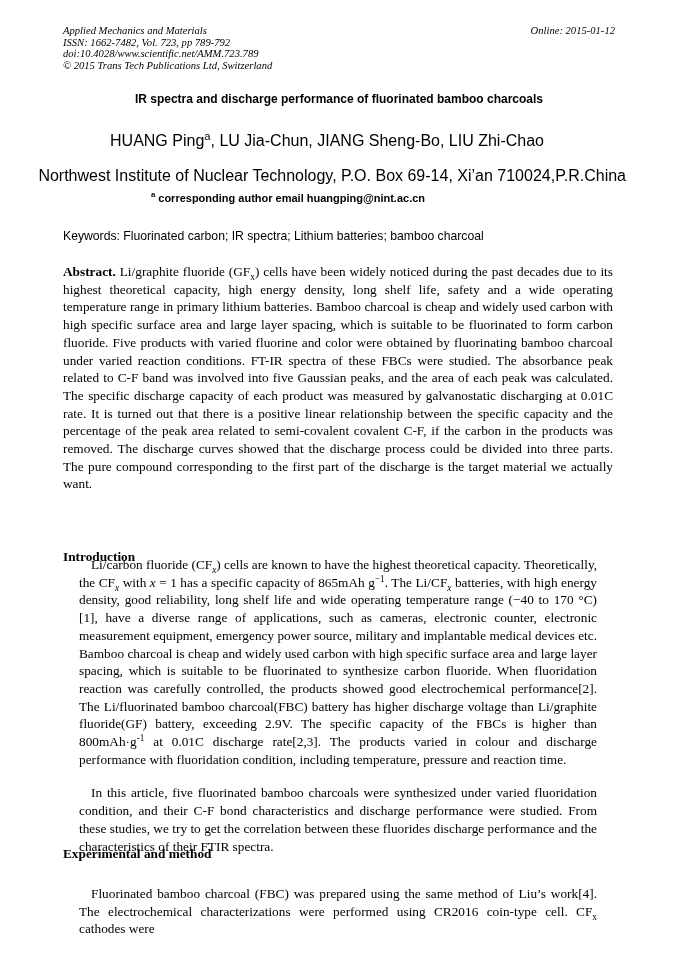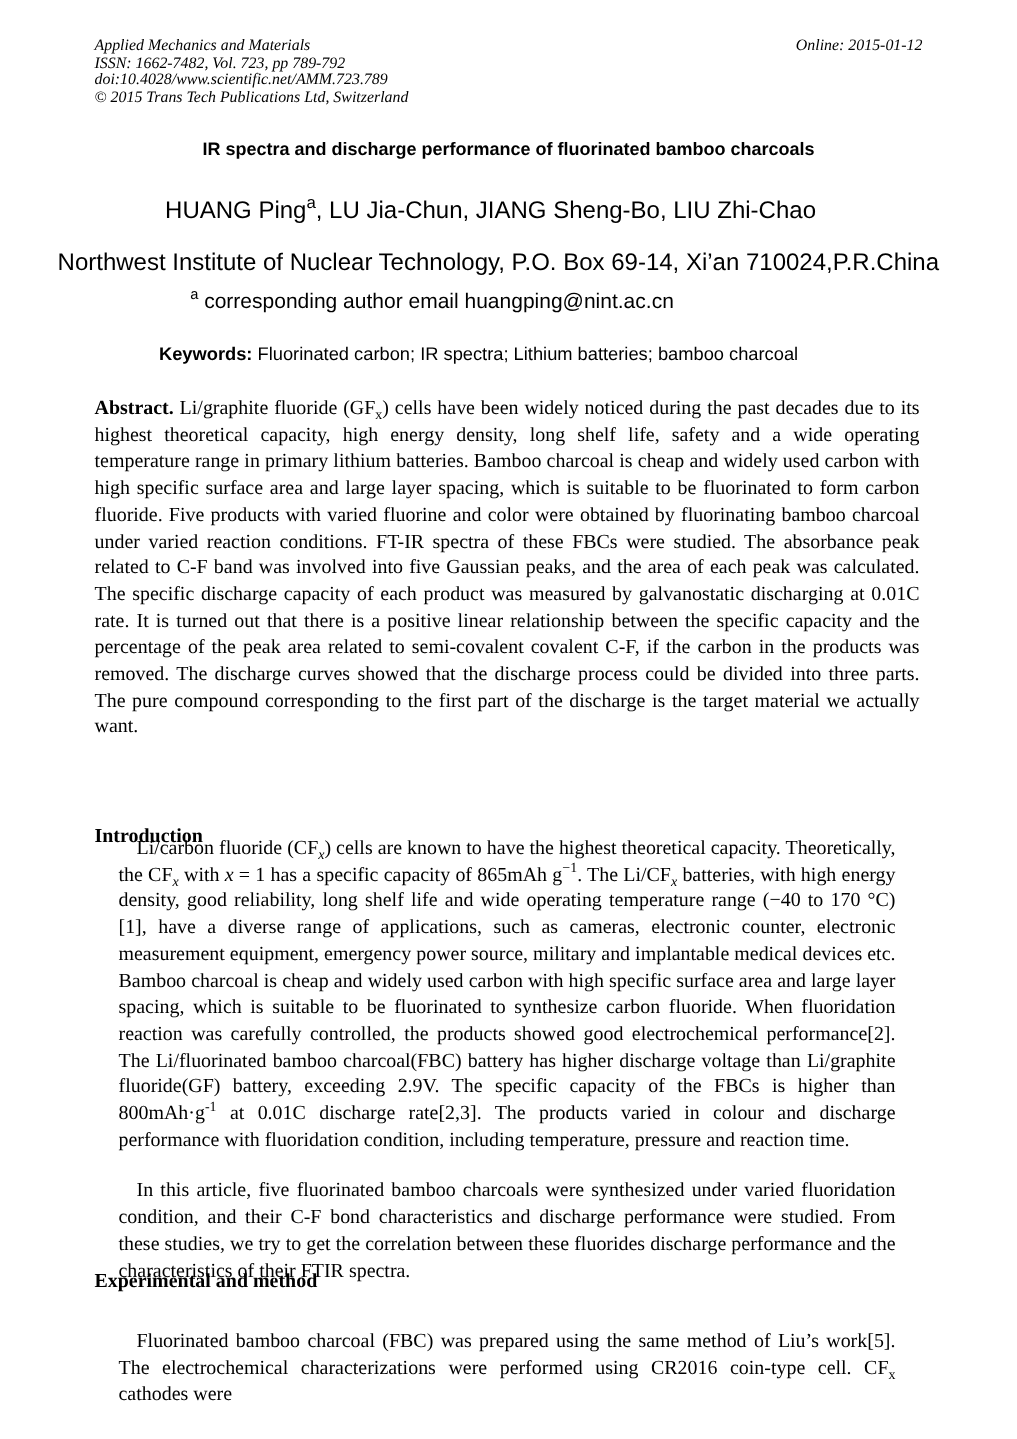--- a/index.html
+++ b/index.html
@@ -12,7 +12,7 @@
   .title { position:absolute; top:92px; left:0; width:678px; text-align:center; font-weight:bold; font-size:12px; }
   .authors { position:absolute; top:132px; left:0; width:544px; text-align:right; font-size:16px; }
   .affil { position:absolute; top:167px; left:0; width:626px; text-align:right; font-size:16px; }
-  .corr { position:absolute; top:192px; left:0; width:576px; text-align:center; font-size:14px; }
+  .corr { position:absolute; top:192px; left:0; width:576px; text-align:center; font-size:11px;font-weight:bold; }
   .keywords { position:absolute; top:229px; left:63px; font-size:12.2px; }
   .keywords b { font-weight:bold;margin-left:43px; }
   .block { position:absolute; left:63px; width:550px; font-size:13.3px; line-height:17.7px; text-align:justify; }

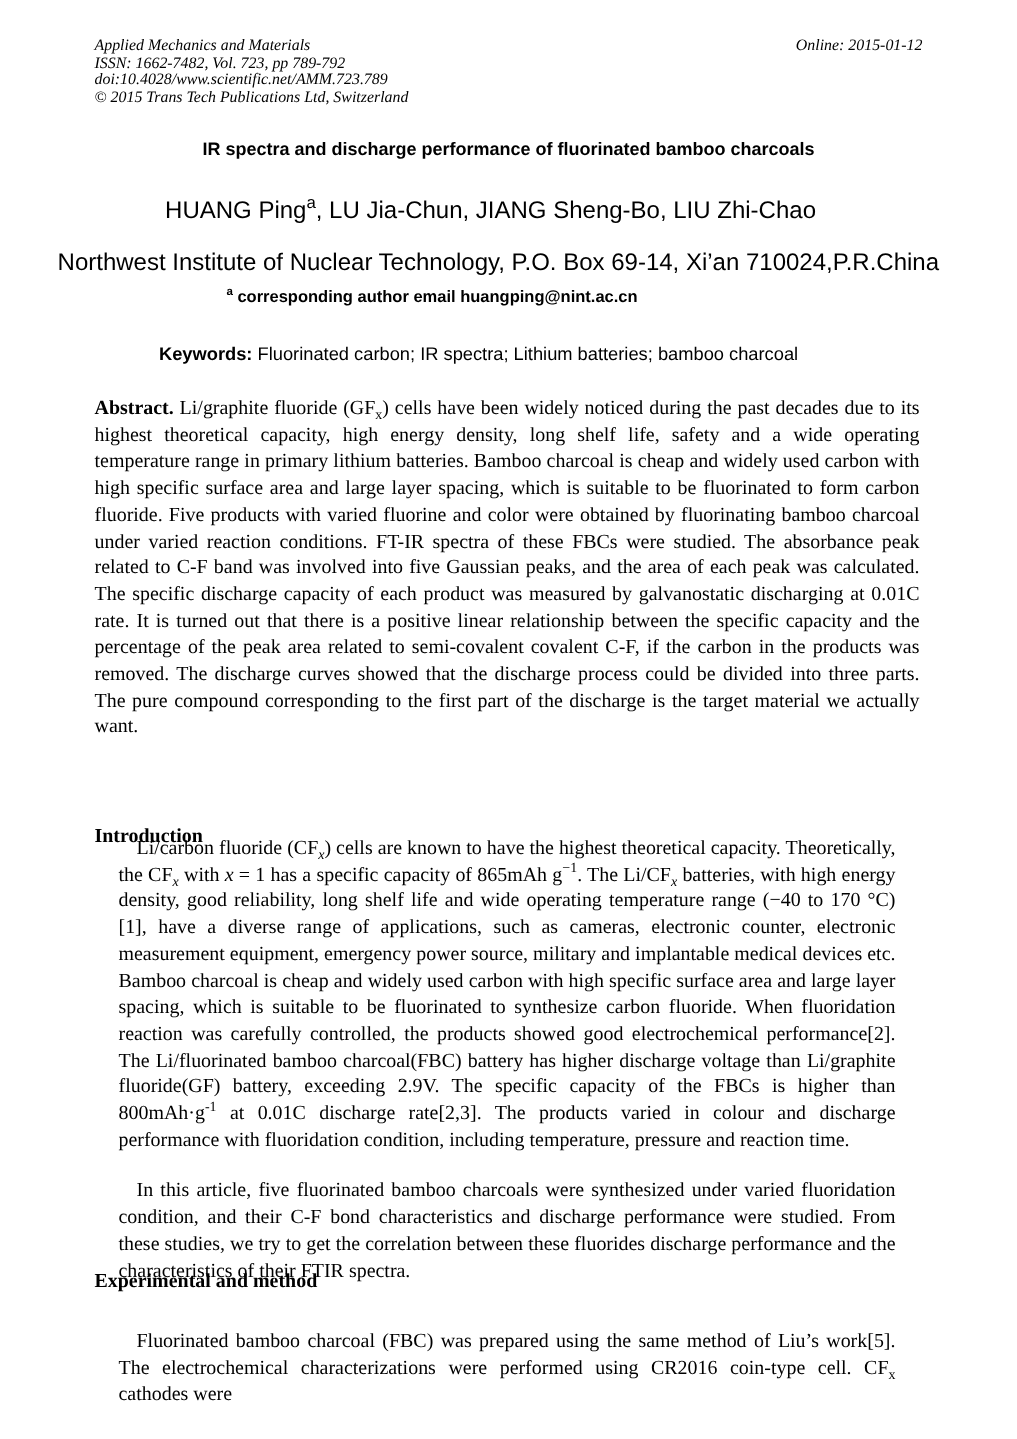--- a/index.html
+++ b/index.html
@@ -14,7 +14,7 @@
   .affil { position:absolute; top:167px; left:0; width:626px; text-align:right; font-size:16px; }
   .corr { position:absolute; top:192px; left:0; width:576px; text-align:center; font-size:11px;font-weight:bold; }
   .keywords { position:absolute; top:229px; left:63px; font-size:12.2px; }
-  .keywords b { font-weight:bold;margin-left:43px; }
+  .keywords b { font-weight:normal; }
   .block { position:absolute; left:63px; width:550px; font-size:13.3px; line-height:17.7px; text-align:justify; }
   .abstract { top:263px; }
   .h-intro { position:absolute; top:515px; left:63px; font-weight:bold; font-size:13.3px;margin-top:34px; }

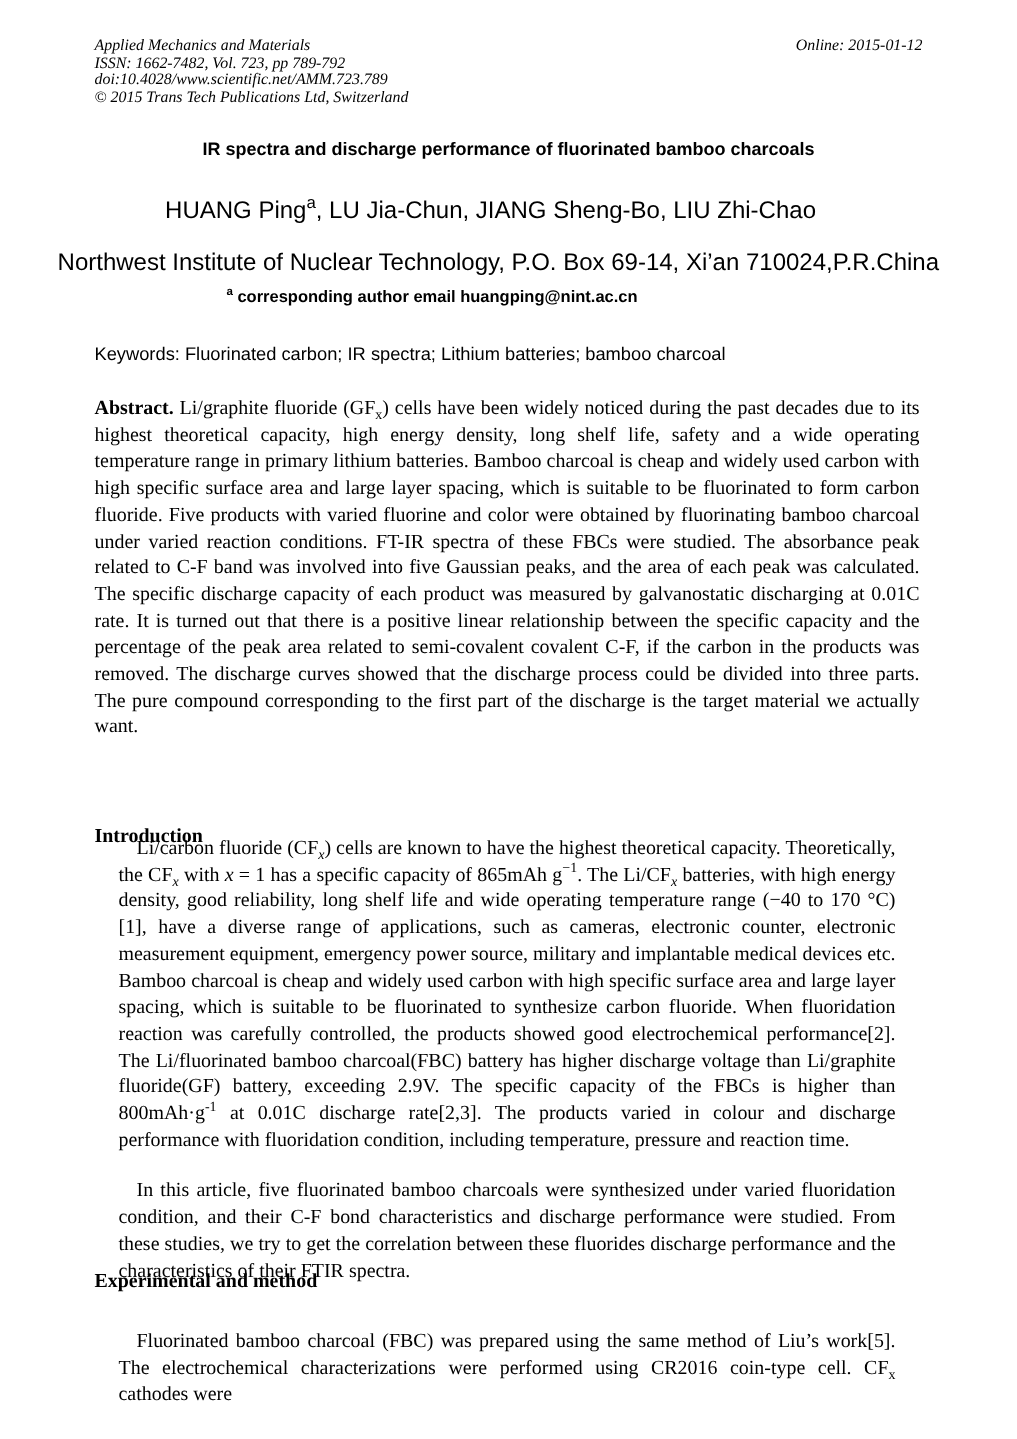--- a/index.html
+++ b/index.html
@@ -58,7 +58,7 @@
 <div class="h-exp serif">Experimental and method</div>
 
 <div class="block exp serif">
-    <p class="indent"><span>Fluorinated bamboo charcoal (FBC) was prepared using the same method of Liu’s work[5]. The electrochemical characterizations were performed using CR2016 coin-type cell. CF</span><sub>x</sub><span> cathodes were</span></p>
+    <p class="indent"><span>Fluorinated bamboo charcoal (FBC) was prepared using the same method of Liu’s work[4]. The electrochemical characterizations were performed using CR2016 coin-type cell. CF</span><sub>x</sub><span> cathodes were</span></p>
   </div>
 
 </body></html>

